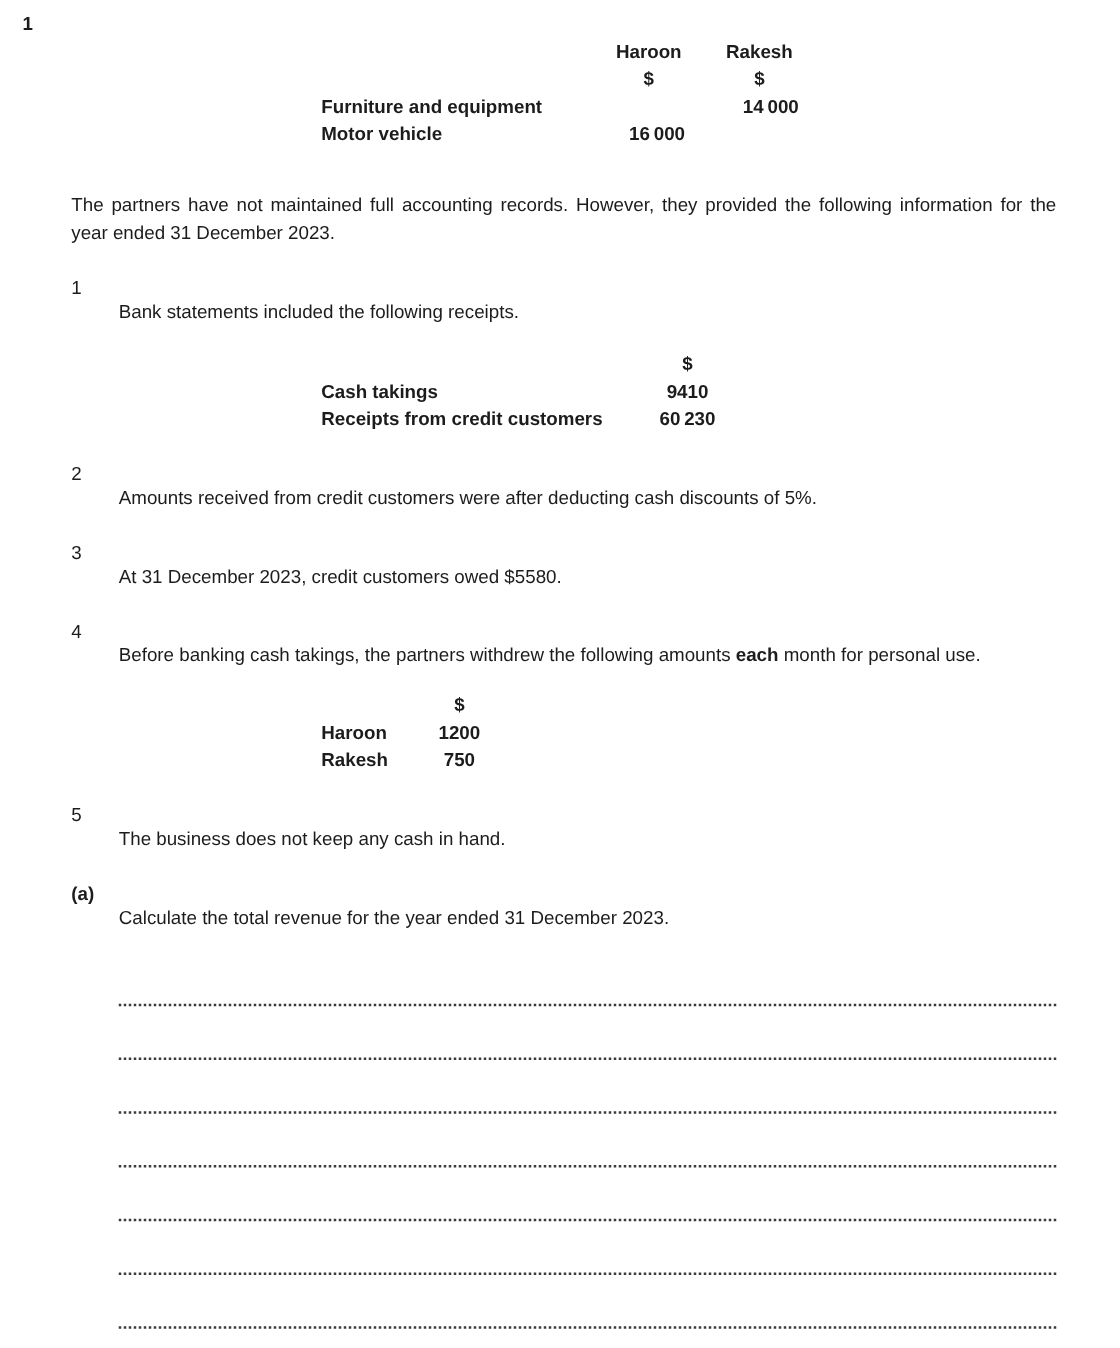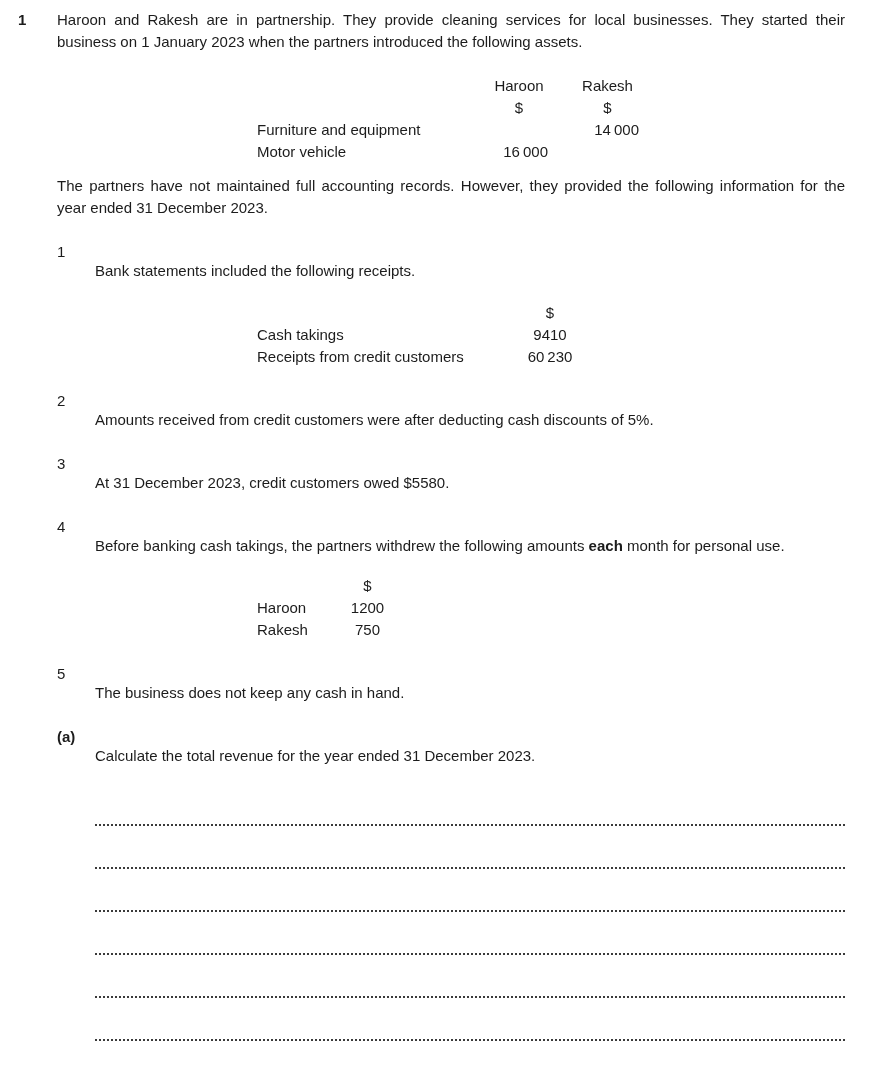--- a/index.html
+++ b/index.html
@@ -74,7 +74,6 @@
     <div class="q-num">1</div>
     <div class="q-body">
 
-      <p class="para">Haroon and Rakesh are in partnership. They provide cleaning services for local businesses. They started their business on 1 January 2023 when the partners introduced the following assets.</p>
 
       <table class="tbl-assets">
         <tbody>

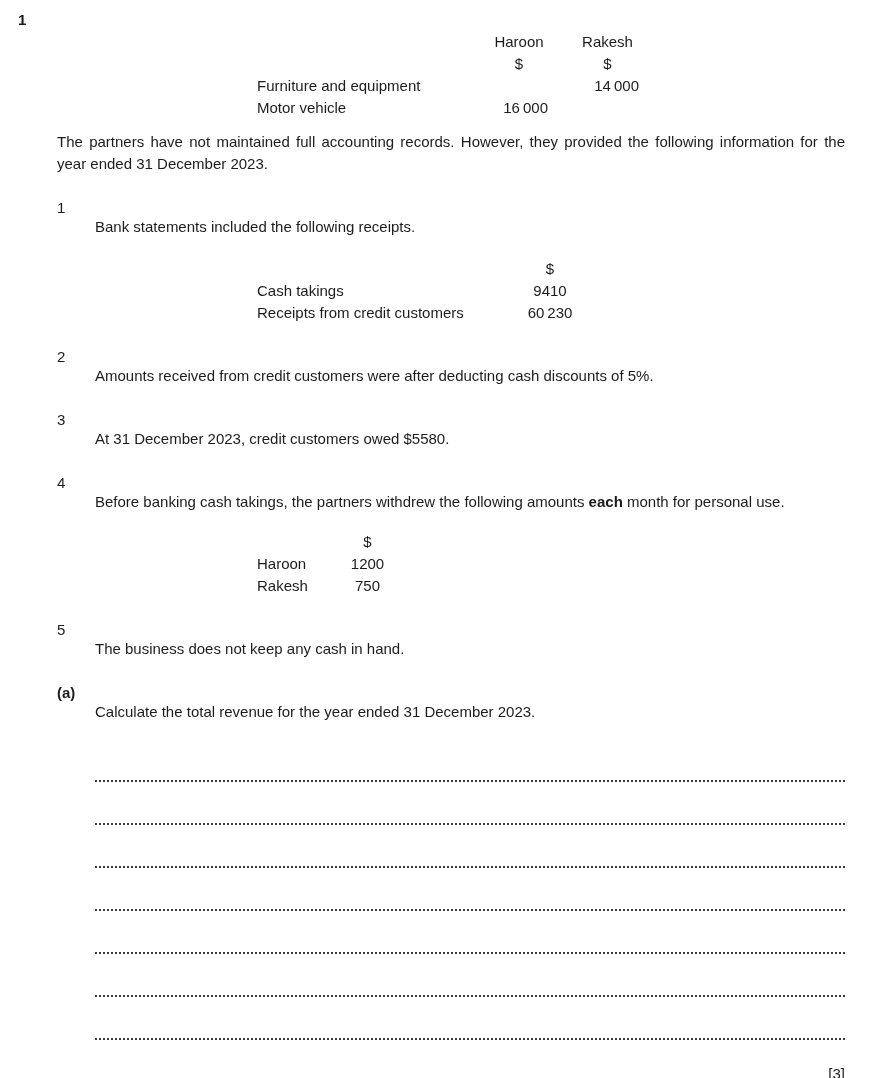--- a/index.html
+++ b/index.html
@@ -25,7 +25,7 @@
   .para-records { margin-top: 12px; }
 
   table { border-collapse: collapse; }
-  td { padding: 0; vertical-align: top; font-size: 15px; line-height: 22px; }
+  td { padding: 0; vertical-align: top; font-size: 15px; line-height: 22px; font-weight: bold; }
 
   .tbl-assets { margin-left: 200px; margin-top: 22px; }
   .tbl-assets .lbl { width: 233px; }

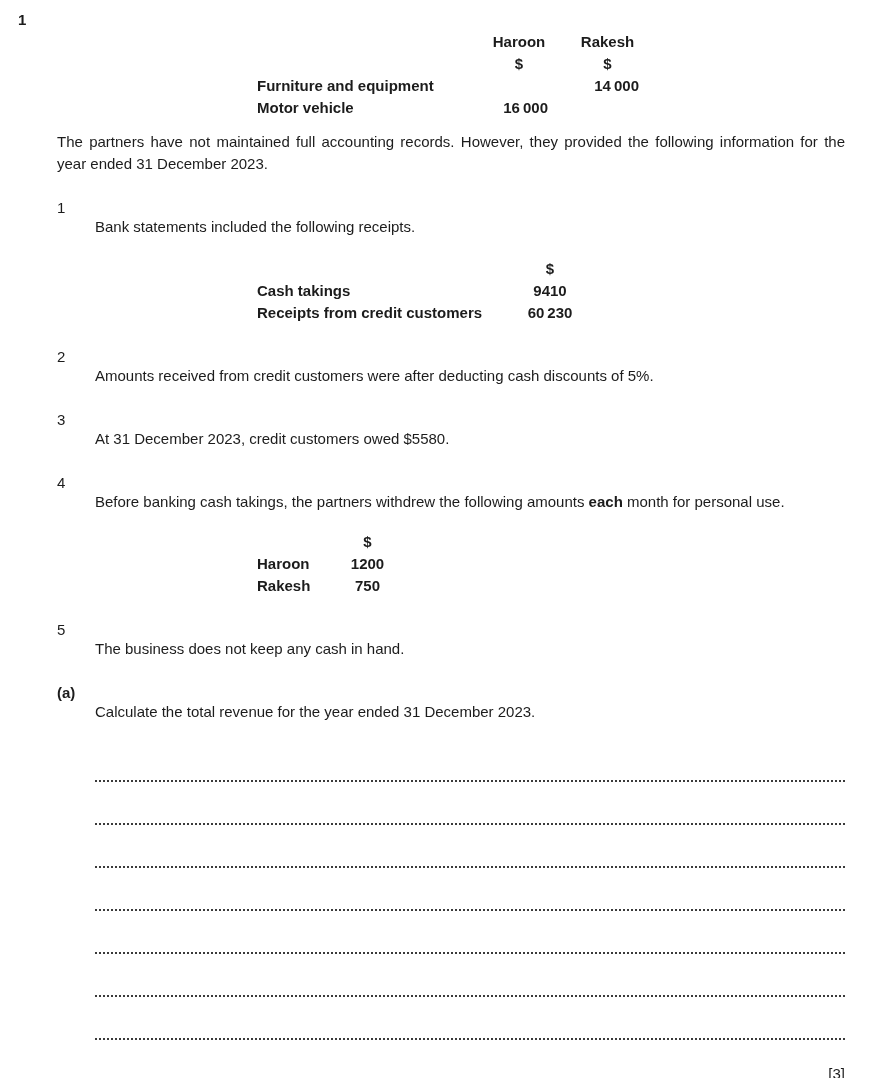--- a/index.html
+++ b/index.html
@@ -22,7 +22,7 @@
   .q-body { flex: 1; min-width: 0; }
 
   .para { text-align: justify; }
-  .para-records { margin-top: 12px; }
+  .para-records { margin-top: 35px; }
 
   table { border-collapse: collapse; }
   td { padding: 0; vertical-align: top; font-size: 15px; line-height: 22px; font-weight: bold; }

